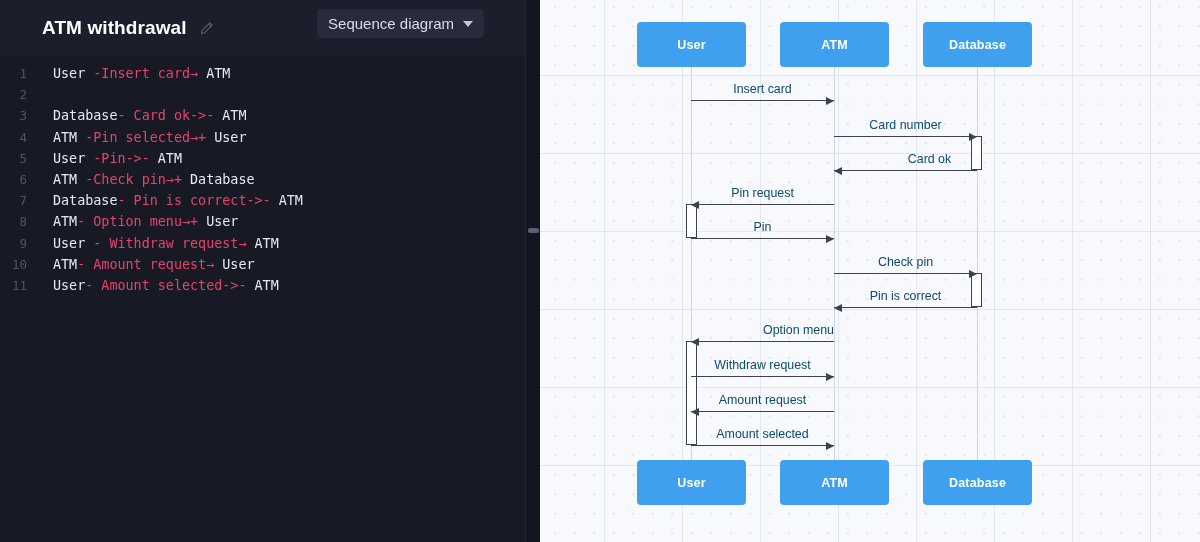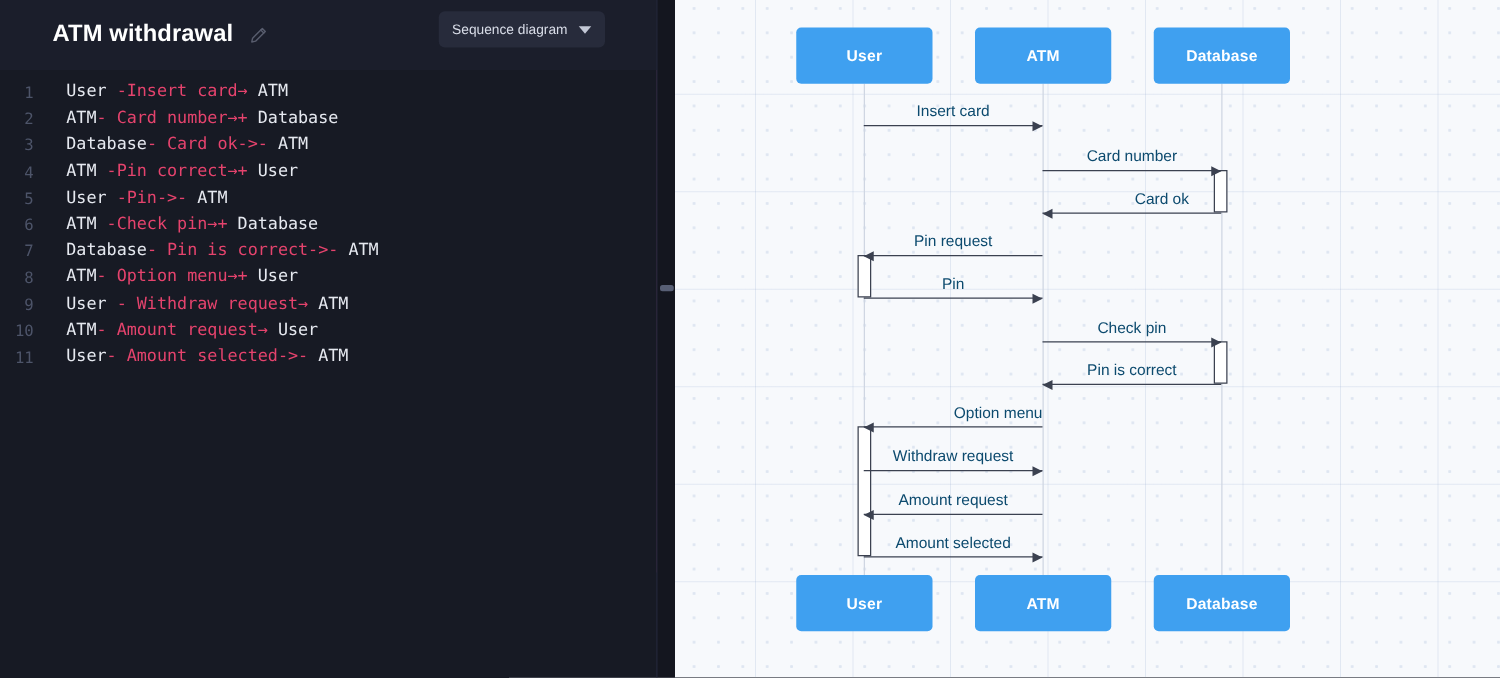--- a/index.html
+++ b/index.html
@@ -59,7 +59,7 @@
   }
   .diagram-type-label {
     color: #d9dde8;
-    font-size: 11px;
+    font-size: 15px;
     white-space: nowrap;
   }
   .caret { width: 0; height: 0;

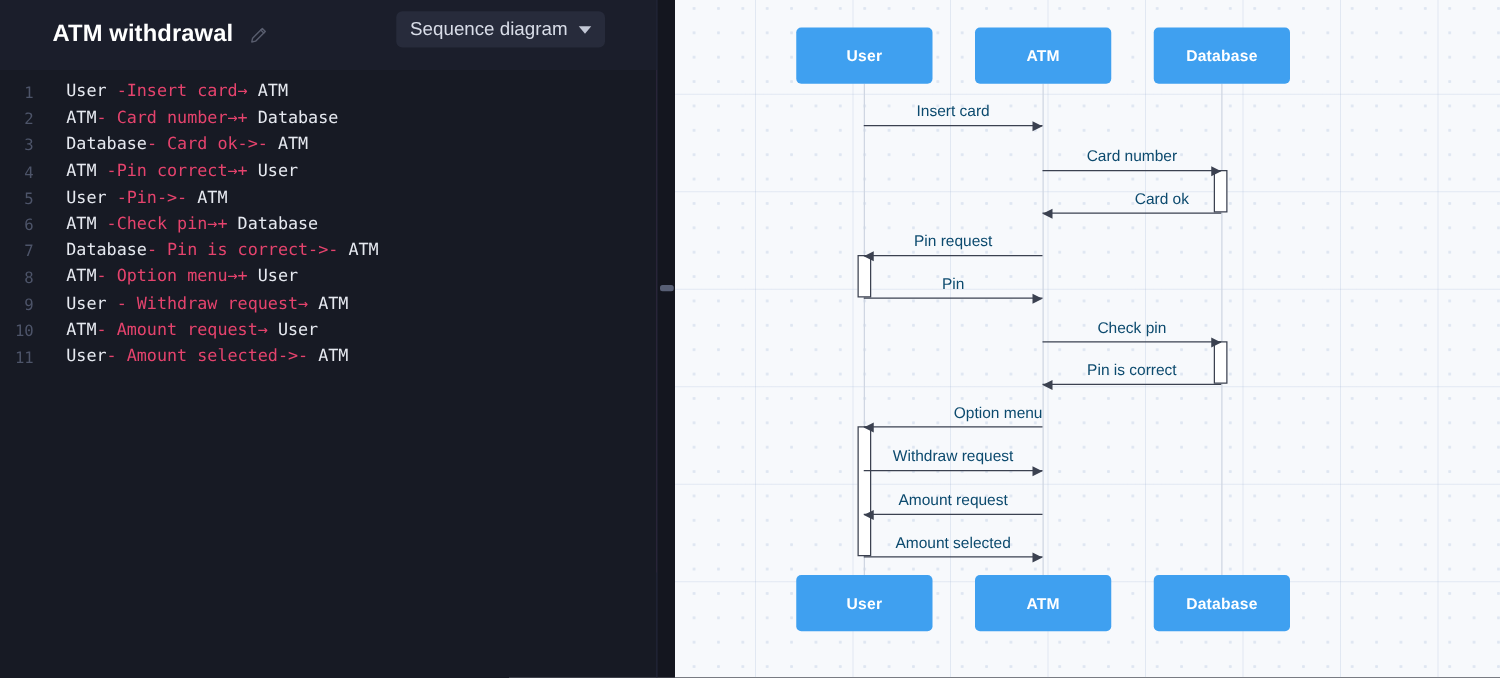--- a/index.html
+++ b/index.html
@@ -207,7 +207,7 @@
     <div class="editor">
       <div class="code-area" id="code-area">
           <div class="code-line"><span class="ln">1</span><span class="code-text"><span class="tok-a">User </span><span class="tok-msg">-Insert card→</span><span class="tok-a"> ATM</span></span></div>
-          <div class="code-line"><span class="ln">2</span><span class="code-text"><span class="tok-a">ATM</span><span class="tok-msg">- Card number→+</span><span class="tok-a"> Database</span></span></div>
+          <div class="code-line"><span class="ln">2</span></div>
           <div class="code-line"><span class="ln">3</span><span class="code-text"><span class="tok-a">Database</span><span class="tok-msg">- Card ok-&gt;-</span><span class="tok-a"> ATM</span></span></div>
           <div class="code-line"><span class="ln">4</span><span class="code-text"><span class="tok-a">ATM </span><span class="tok-msg">-Pin correct→+</span><span class="tok-a"> User</span></span></div>
           <div class="code-line"><span class="ln">5</span><span class="code-text"><span class="tok-a">User </span><span class="tok-msg">-Pin-&gt;-</span><span class="tok-a"> ATM</span></span></div>

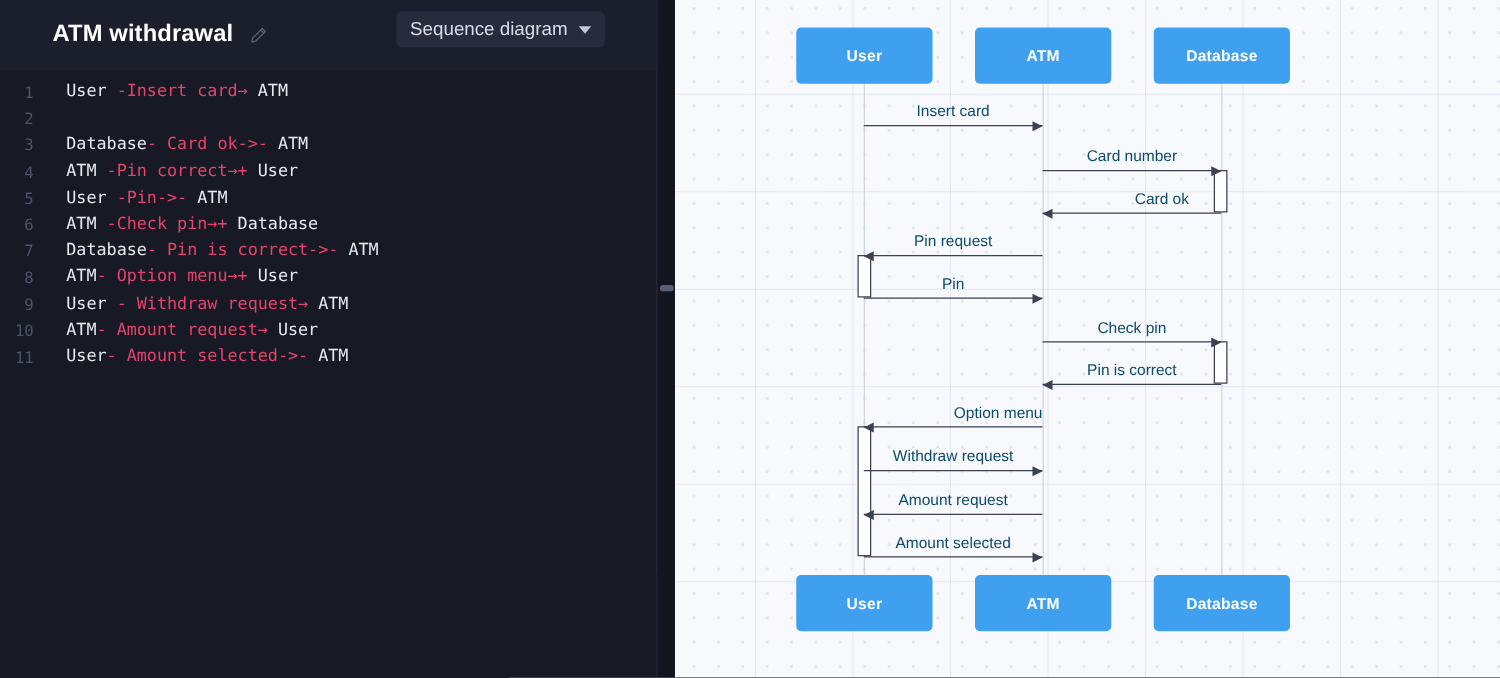--- a/index.html
+++ b/index.html
@@ -209,7 +209,7 @@
           <div class="code-line"><span class="ln">1</span><span class="code-text"><span class="tok-a">User </span><span class="tok-msg">-Insert card→</span><span class="tok-a"> ATM</span></span></div>
           <div class="code-line"><span class="ln">2</span></div>
           <div class="code-line"><span class="ln">3</span><span class="code-text"><span class="tok-a">Database</span><span class="tok-msg">- Card ok-&gt;-</span><span class="tok-a"> ATM</span></span></div>
-          <div class="code-line"><span class="ln">4</span><span class="code-text"><span class="tok-a">ATM </span><span class="tok-msg">-Pin correct→+</span><span class="tok-a"> User</span></span></div>
+          <div class="code-line"><span class="ln">4</span><span class="code-text"><span class="tok-a">ATM </span><span class="tok-msg">-Pin selected→+</span><span class="tok-a"> User</span></span></div>
           <div class="code-line"><span class="ln">5</span><span class="code-text"><span class="tok-a">User </span><span class="tok-msg">-Pin-&gt;-</span><span class="tok-a"> ATM</span></span></div>
           <div class="code-line"><span class="ln">6</span><span class="code-text"><span class="tok-a">ATM </span><span class="tok-msg">-Check pin→+</span><span class="tok-a"> Database</span></span></div>
           <div class="code-line"><span class="ln">7</span><span class="code-text"><span class="tok-a">Database</span><span class="tok-msg">- Pin is correct-&gt;-</span><span class="tok-a"> ATM</span></span></div>

